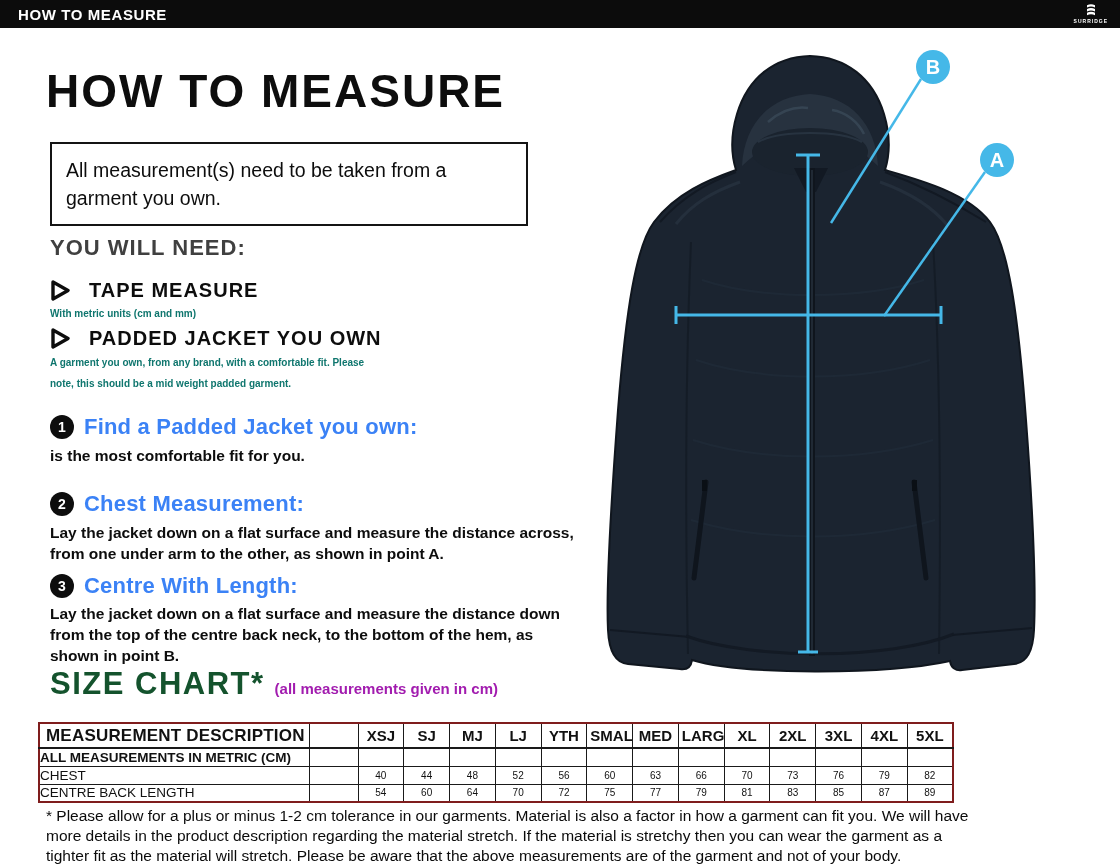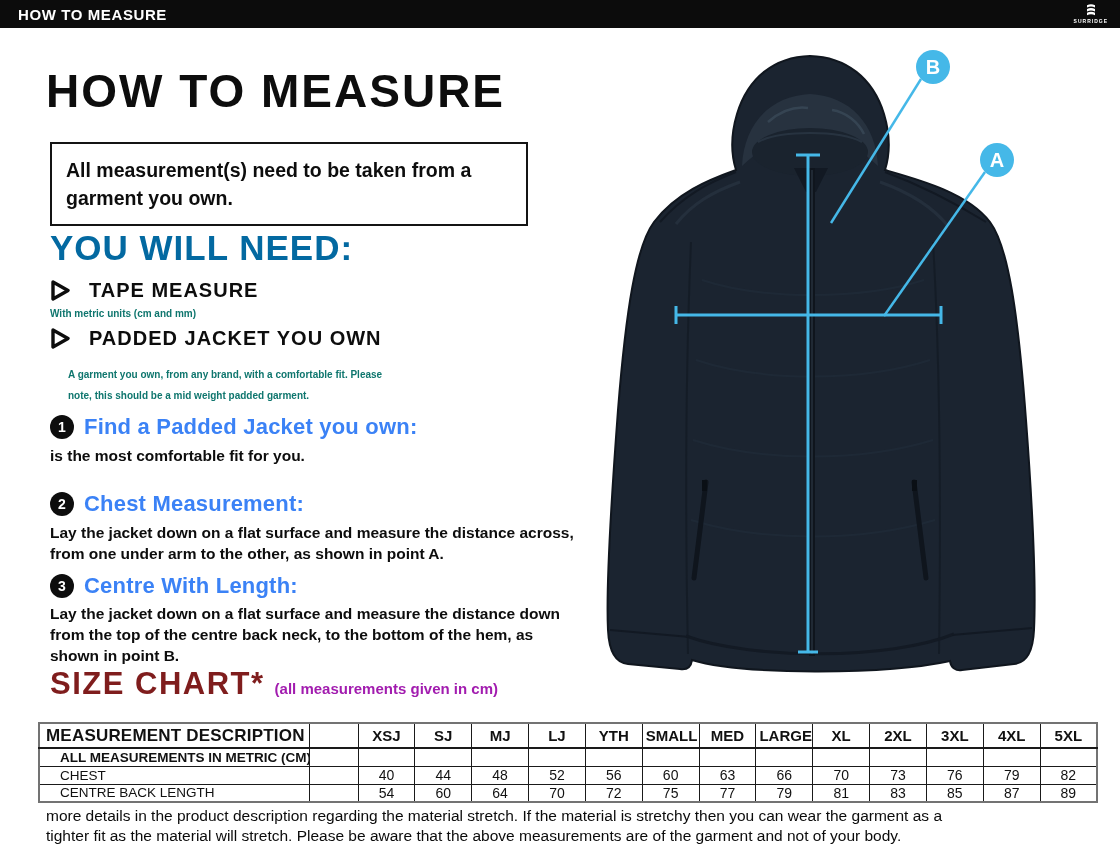--- a/index.html
+++ b/index.html
@@ -22,7 +22,7 @@
   
   .h1{left:46px;top:64px;font-size:46px;font-weight:800;letter-spacing:2px;color:#0d0d0d;}
   .notice{left:50px;top:142px;width:446px;border:2px solid #141414;padding:12px 14px;
-          font-size:19.5px;font-weight:700;line-height:28px;color:#0d0d0d;}
+          font-size:19.5px;font-weight:400;line-height:28px;color:#0d0d0d;}
   .h2{left:50px;top:228px;font-size:35px;font-weight:800;letter-spacing:1px;color:#0369a1;}
 
   .need-title-row{display:flex;align-items:center;gap:18px;}

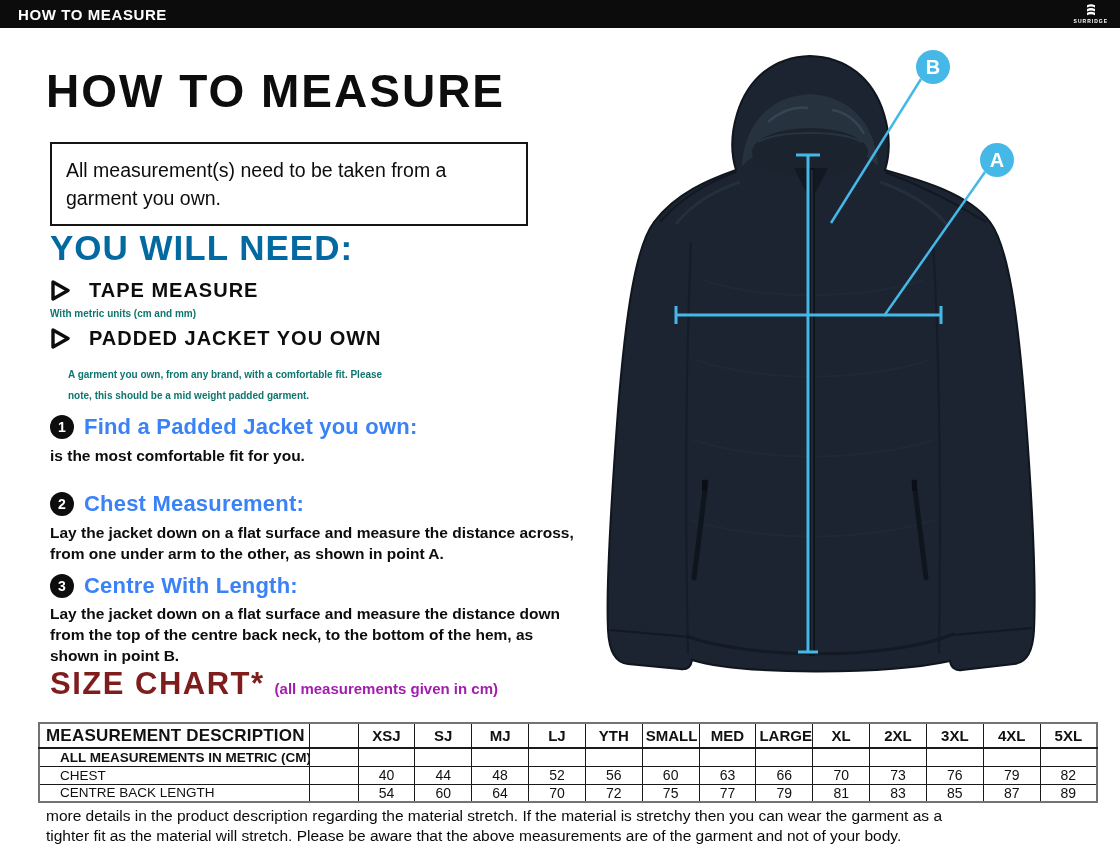--- a/index.html
+++ b/index.html
@@ -23,7 +23,7 @@
   .h1{left:46px;top:64px;font-size:46px;font-weight:800;letter-spacing:2px;color:#0d0d0d;}
   .notice{left:50px;top:142px;width:446px;border:2px solid #141414;padding:12px 14px;
           font-size:19.5px;font-weight:400;line-height:28px;color:#0d0d0d;}
-  .h2{left:50px;top:228px;font-size:35px;font-weight:800;letter-spacing:1px;color:#0369a1;}
+  .h2{left:50px;top:235px;font-size:22px;font-weight:800;letter-spacing:1px;color:#404040;}
 
   .need-title-row{display:flex;align-items:center;gap:18px;}
   .need-title{font-size:20px;font-weight:800;letter-spacing:1px;color:#0d0d0d;}

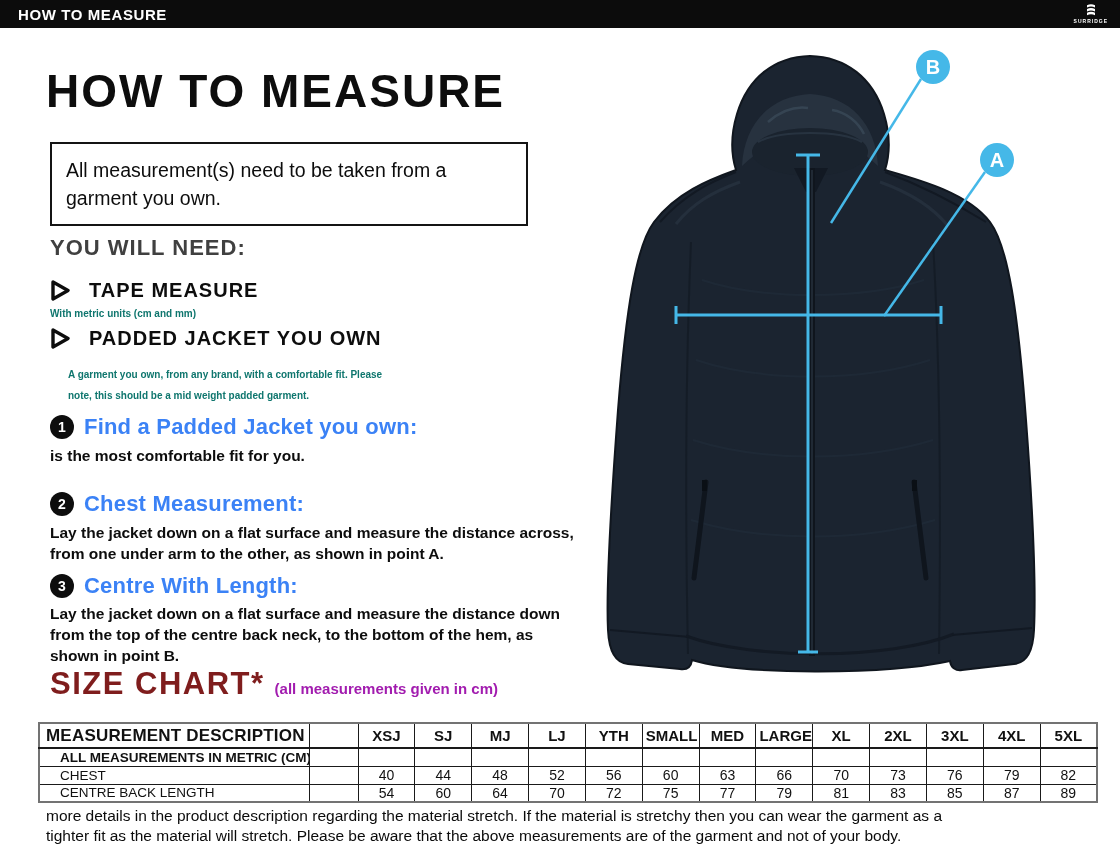--- a/index.html
+++ b/index.html
@@ -92,7 +92,7 @@
   </svg>
   <span class="need-title">PADDED JACKET YOU OWN</span>
 </div>
-<div class="abs small-bold" style="left:68px;top:352px;margin-top:12px;">
+<div class="abs small-bold" style="left:50px;top:352px;">
   <div>A garment you own, from any brand, with a comfortable fit. Please</div>
   <div>note, this should be a mid weight padded garment.</div>
 </div>

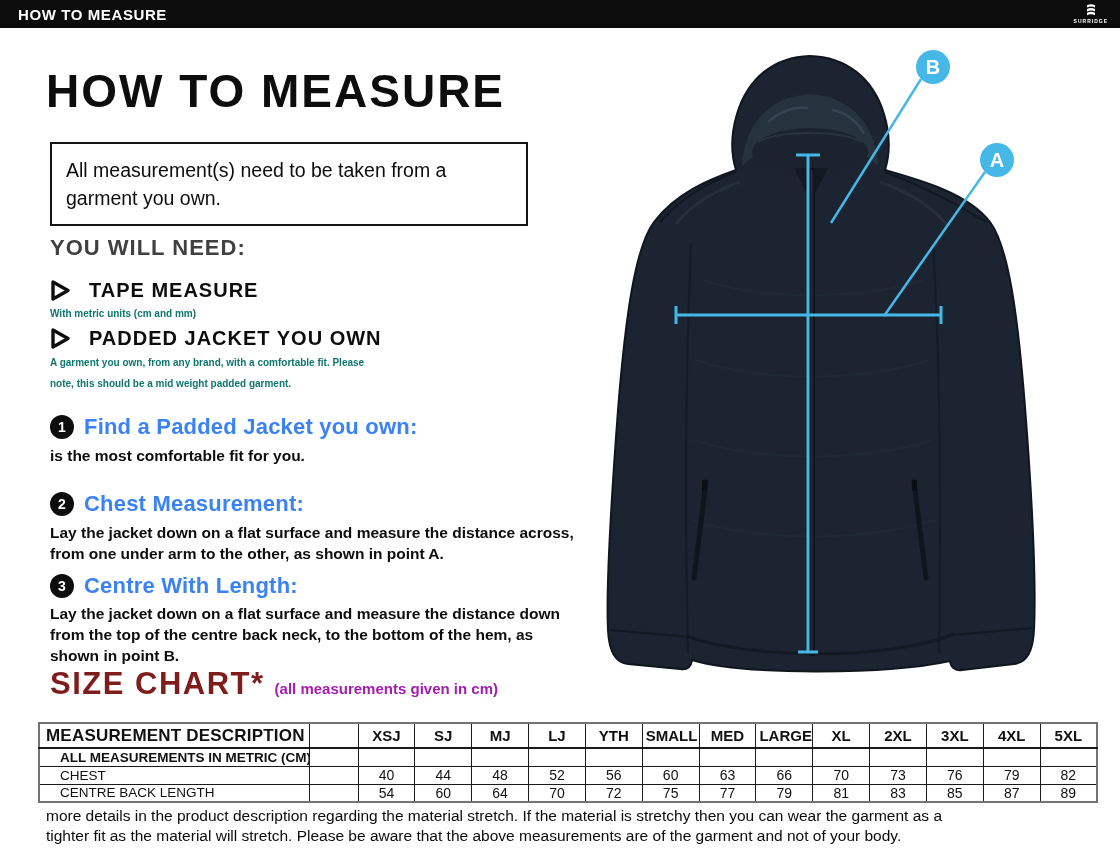--- a/index.html
+++ b/index.html
@@ -36,7 +36,7 @@
   .step-body{font-size:15.5px;font-weight:700;line-height:21px;color:#0d0d0d;}
 
   .sc-head{left:50px;top:666px;display:flex;align-items:baseline;gap:10px;}
-  .sc-title{font-size:31px;font-weight:800;letter-spacing:1.5px;color:#7f1d1d;}
+  .sc-title{font-size:31px;font-weight:800;letter-spacing:1.5px;color:#14532d;}
   .sc-sub{font-size:15px;font-weight:800;color:#a21caf;}
 
   

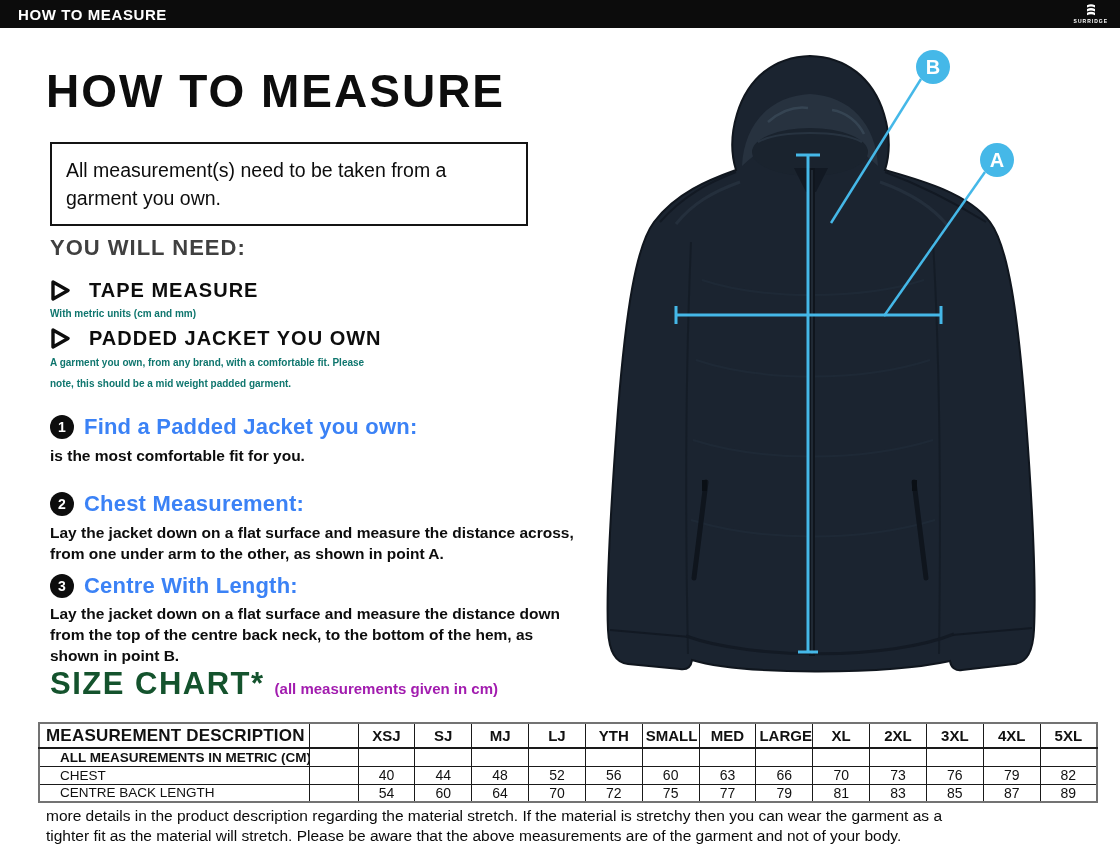--- a/index.html
+++ b/index.html
@@ -41,7 +41,7 @@
 
   
   .sc-table{left:38px;top:722px;}
-  table{border-collapse:collapse;table-layout:fixed;width:1060px;border:2px solid #737373;}
+  table{border-collapse:collapse;table-layout:fixed;width:916px;border:2px solid #7f1d1d;}
   th,td{border:1px solid #1a1a1a;padding:0 3px;height:18px;box-sizing:border-box;overflow:hidden;white-space:nowrap;}
   thead th{height:25px;border-bottom:2px solid #1a1a1a;font-size:15px;font-weight:700;text-align:center;}
   thead th.desc{font-size:17px;text-align:left;padding-left:6px;letter-spacing:.2px;}

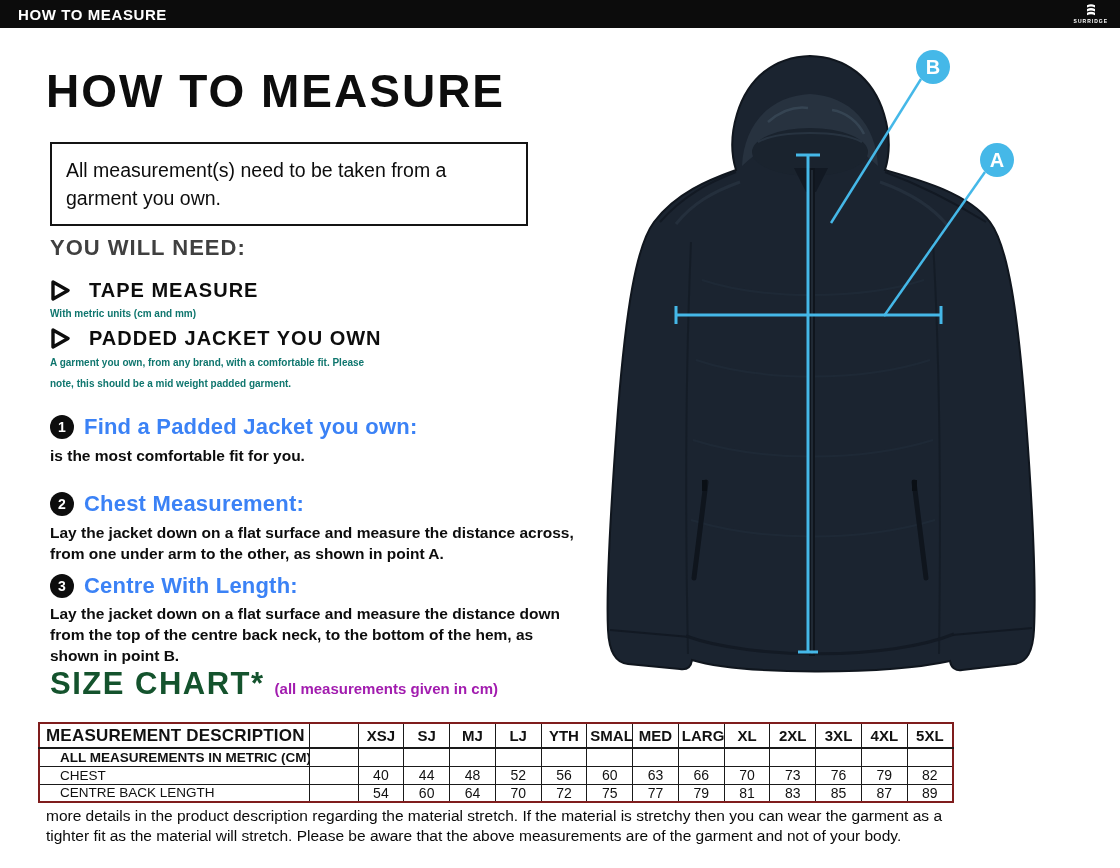--- a/index.html
+++ b/index.html
@@ -45,7 +45,7 @@
   th,td{border:1px solid #1a1a1a;padding:0 3px;height:18px;box-sizing:border-box;overflow:hidden;white-space:nowrap;}
   thead th{height:25px;border-bottom:2px solid #1a1a1a;font-size:15px;font-weight:700;text-align:center;}
   thead th.desc{font-size:17px;text-align:left;padding-left:6px;letter-spacing:.2px;}
-  tbody th{text-align:left;font-weight:400;font-size:13.5px;padding-left:20px;}
+  tbody th{text-align:left;font-weight:400;font-size:13.5px;padding-left:0;}
   tbody tr.b th{font-weight:700;}
   td.val{text-align:center;font-size:14px;font-weight:400;}
 

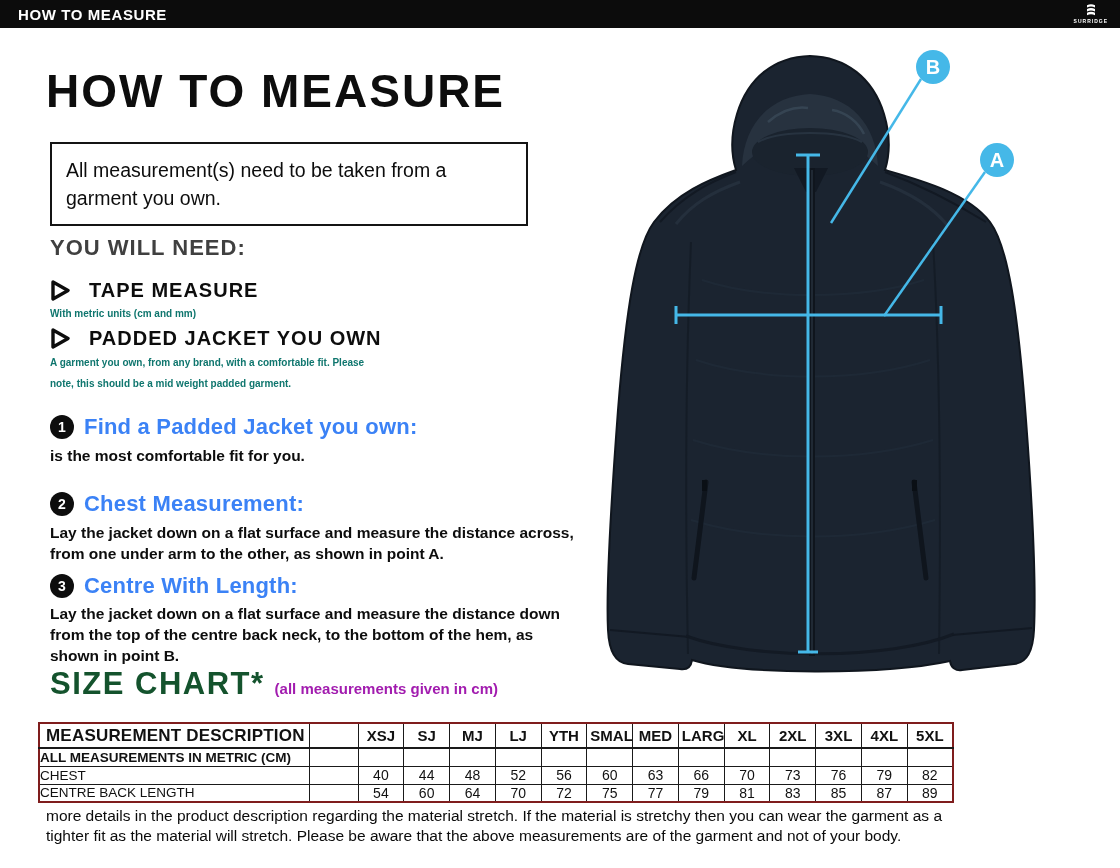--- a/index.html
+++ b/index.html
@@ -47,7 +47,7 @@
   thead th.desc{font-size:17px;text-align:left;padding-left:6px;letter-spacing:.2px;}
   tbody th{text-align:left;font-weight:400;font-size:13.5px;padding-left:0;}
   tbody tr.b th{font-weight:700;}
-  td.val{text-align:center;font-size:14px;font-weight:400;}
+  td.val{text-align:center;font-size:10px;font-weight:400;}
 
   .footnote{left:46px;top:806px;width:1040px;font-size:15.5px;font-weight:400;line-height:20px;color:#0b0b0b;}
 

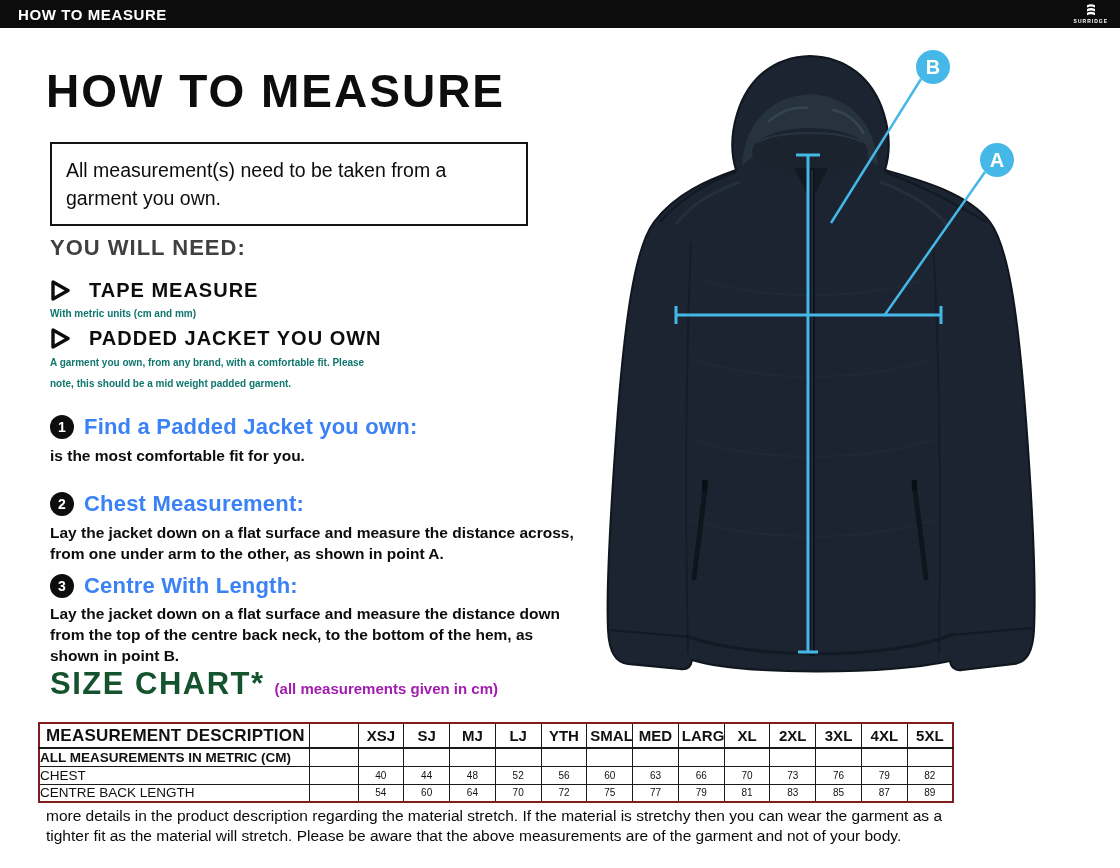--- a/index.html
+++ b/index.html
@@ -224,6 +224,7 @@
 </div>
 
 <div class="abs footnote">
+  <div>* Please allow for a plus or minus 1-2 cm tolerance in our garments. Material is also a factor in how a garment can fit you. We will have</div>
   <div>more details in the product description regarding the material stretch.  If the material is stretchy then you can wear the garment as a</div>
   <div>tighter fit as the material will stretch.  Please be aware that the above measurements are of the garment and not of your body.</div>
 </div>

